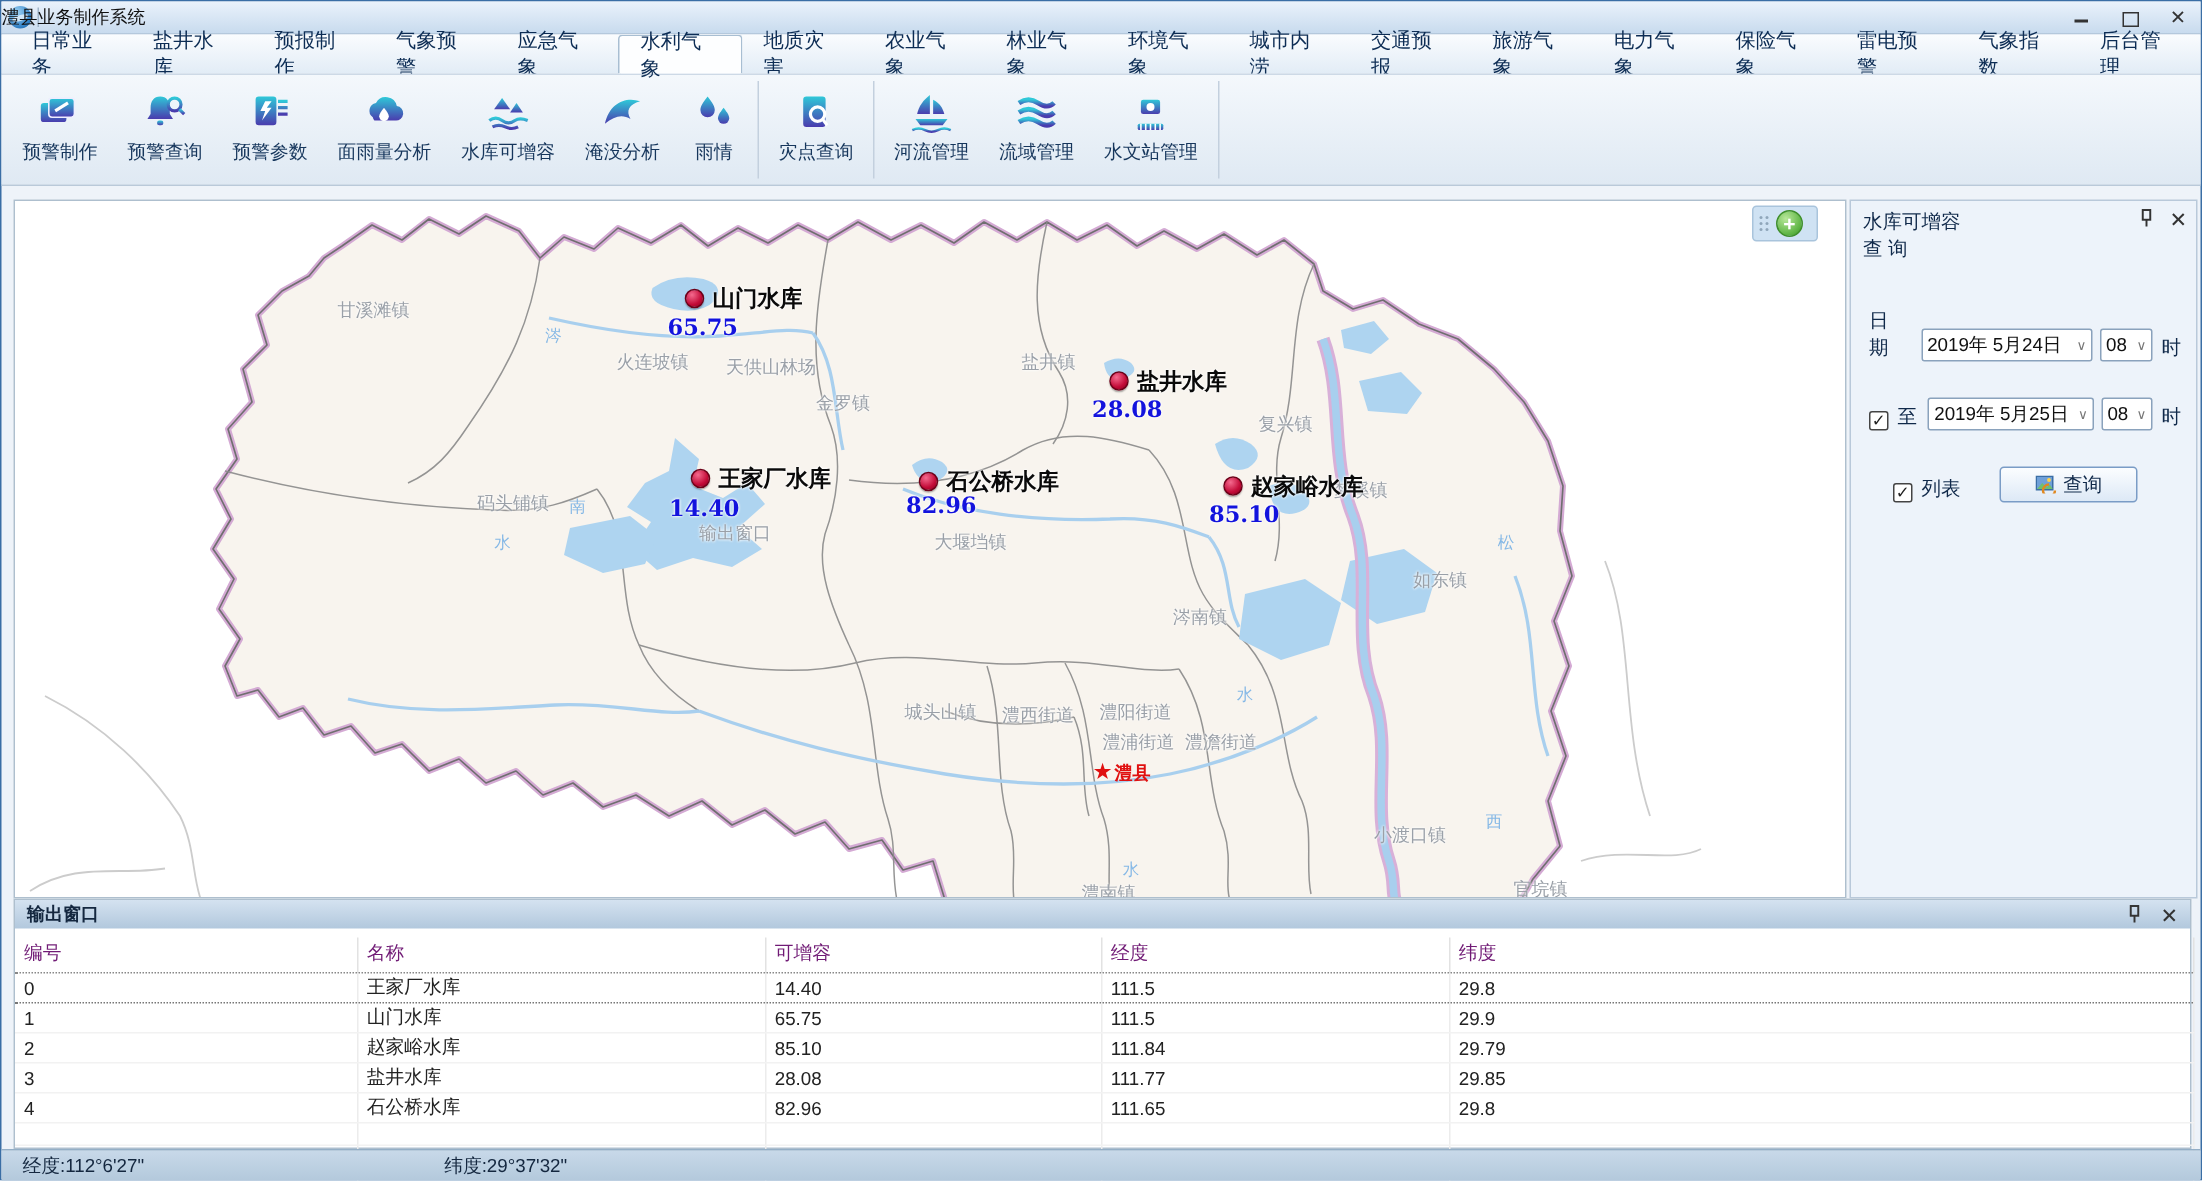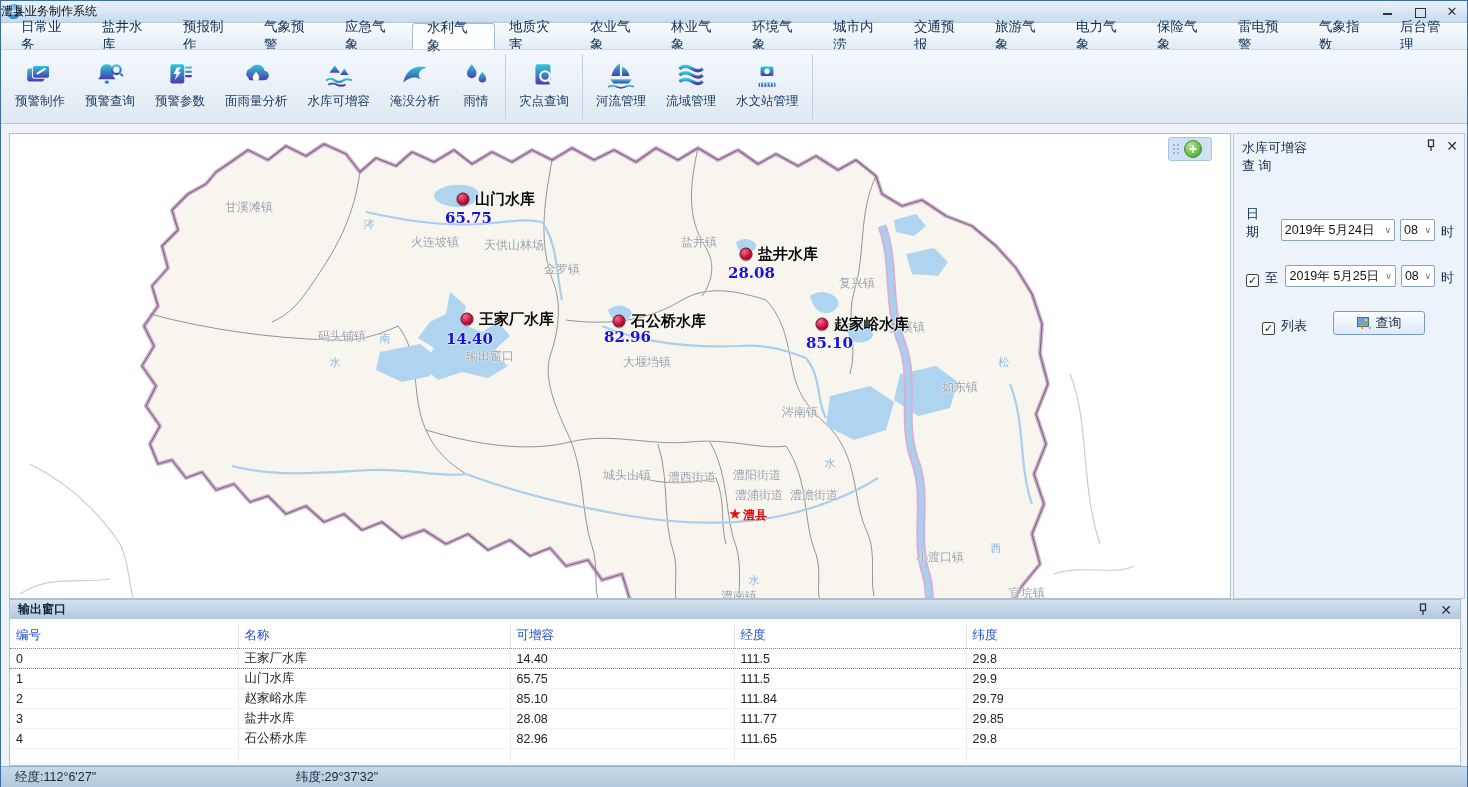--- a/index.html
+++ b/index.html
@@ -107,7 +107,7 @@
   table.out { border-collapse:collapse; table-layout:fixed; width:1452px; margin-top:6px; }
   table.out col.c0{width:228px;} table.out col.c1{width:272px;} table.out col.c2{width:224px;}
   table.out col.c3{width:232px;} table.out col.c4{width:496px;}
-  table.out th { text-align:left; font-weight:normal; font-size:12.5px; color:#1d4ed8;
+  table.out th { text-align:left; font-weight:normal; font-size:12.5px; color:#701a75;
     padding:2px 6px 4px; border-right:1px solid #e2e2e2; border-bottom:1px dotted #888; }
   table.out td { font-size:12.5px; color:#222; padding:1px 6px; height:15px;
     border-right:1px solid #ececec; border-bottom:1px solid #f2f2f2; white-space:nowrap; overflow:hidden; }

